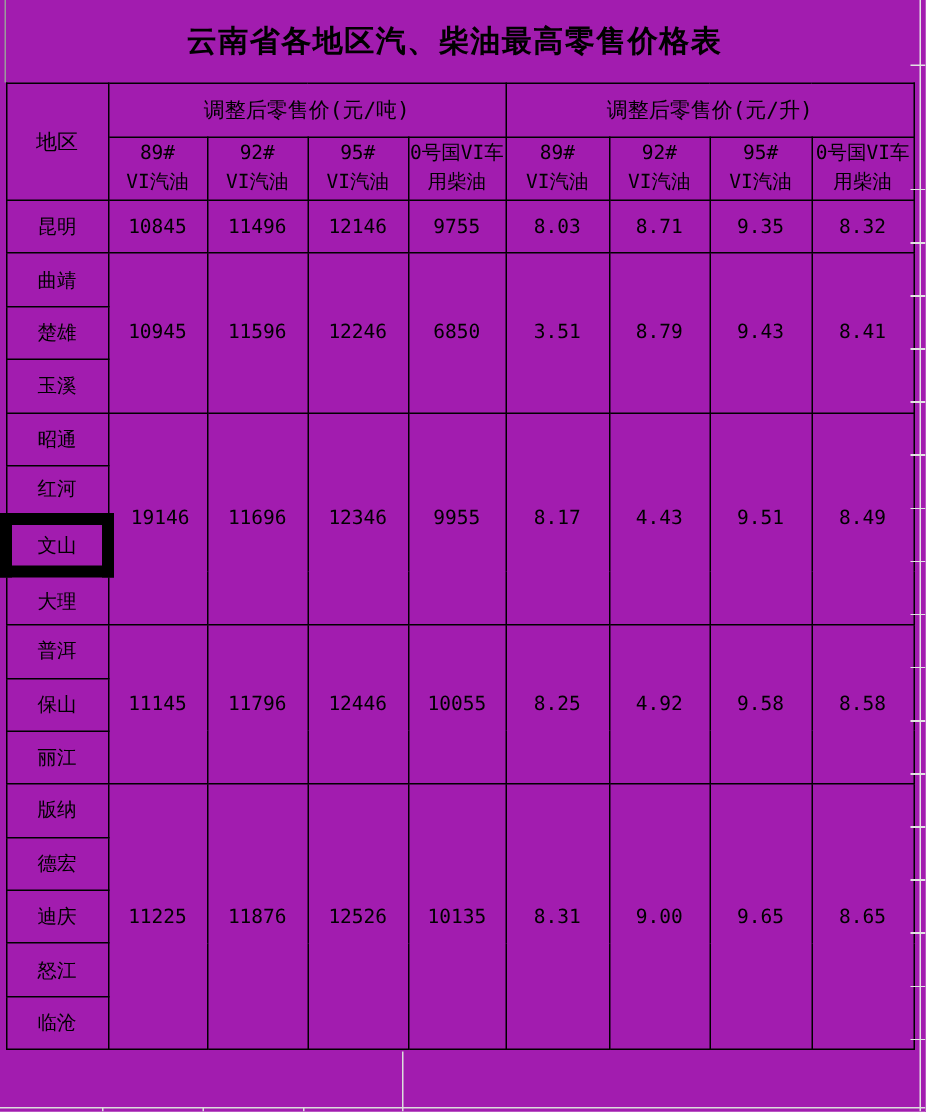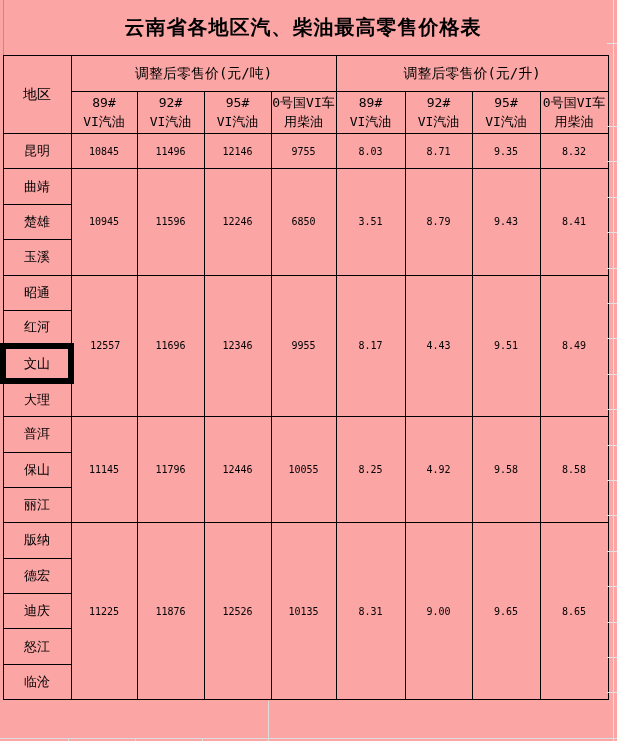--- a/index.html
+++ b/index.html
@@ -9,7 +9,7 @@
     background: #ffffff;
     font-family: "DejaVu Sans Mono", "Liberation Mono", monospace;
   }
-  .page { position: relative; width: 617px; height: 741px; background: #fca5a5; overflow: hidden; }
+  .page { position: relative; width: 617px; height: 741px; background: #a21caf; overflow: hidden; }
 
   .title-row {
     position: absolute; top: 0; left: 0; width: 606px; height: 55px;

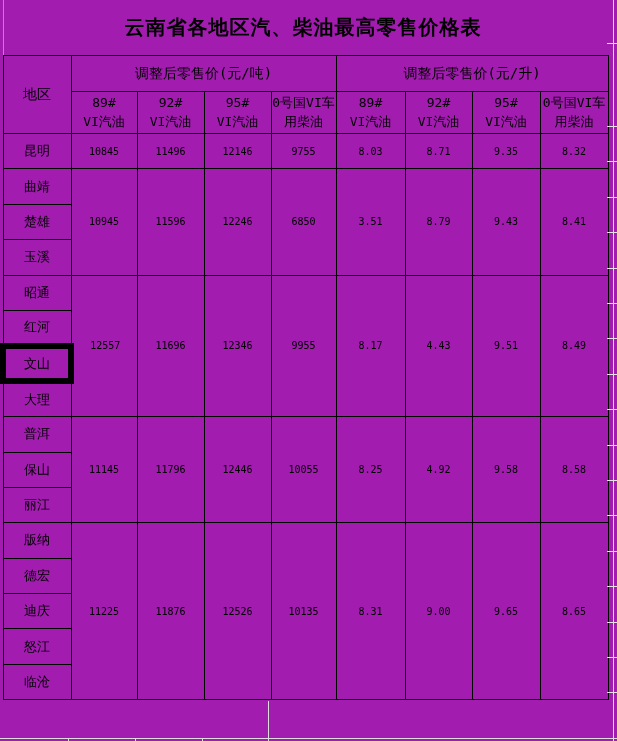--- a/index.html
+++ b/index.html
@@ -36,7 +36,7 @@
   .sub-h { white-space: pre-line; line-height: 1.45; font-size: 13px; }
   tr.data { height: 35.4px; }
   td.region { font-size: 13px; }
-  td.num { font-size: 10px; }
+  td.num { font-size: 13px; }
   td.selected { border: 6px solid #000000; margin-top: 32px; }
 
   .footer-row {

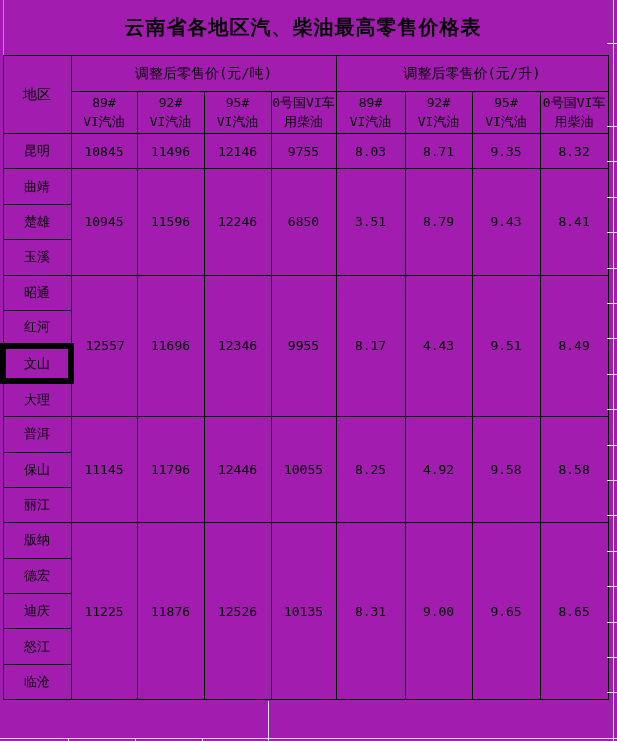--- a/index.html
+++ b/index.html
@@ -135,7 +135,7 @@
 
     <tr class="data">
       <td class="region">昭通</td>
-      <td class="num" rowspan="4">12557</td>
+      <td class="num" rowspan="4">19146</td>
       <td class="num" rowspan="4">11696</td>
       <td class="num" rowspan="4">12346</td>
       <td class="num" rowspan="4">9955</td>

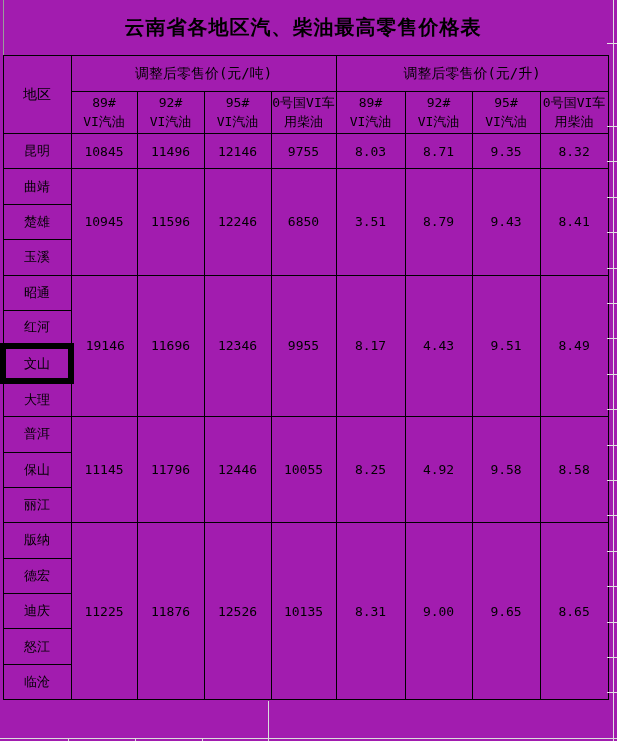--- a/index.html
+++ b/index.html
@@ -37,7 +37,7 @@
   tr.data { height: 35.4px; }
   td.region { font-size: 13px; }
   td.num { font-size: 13px; }
-  td.selected { border: 6px solid #000000; margin-top: 32px; }
+  td.selected { border: 8px solid #000000; margin-top: 32px; }
 
   .footer-row {
     position: absolute; top: 701px; left: 0; width: 604px; height: 37px;

